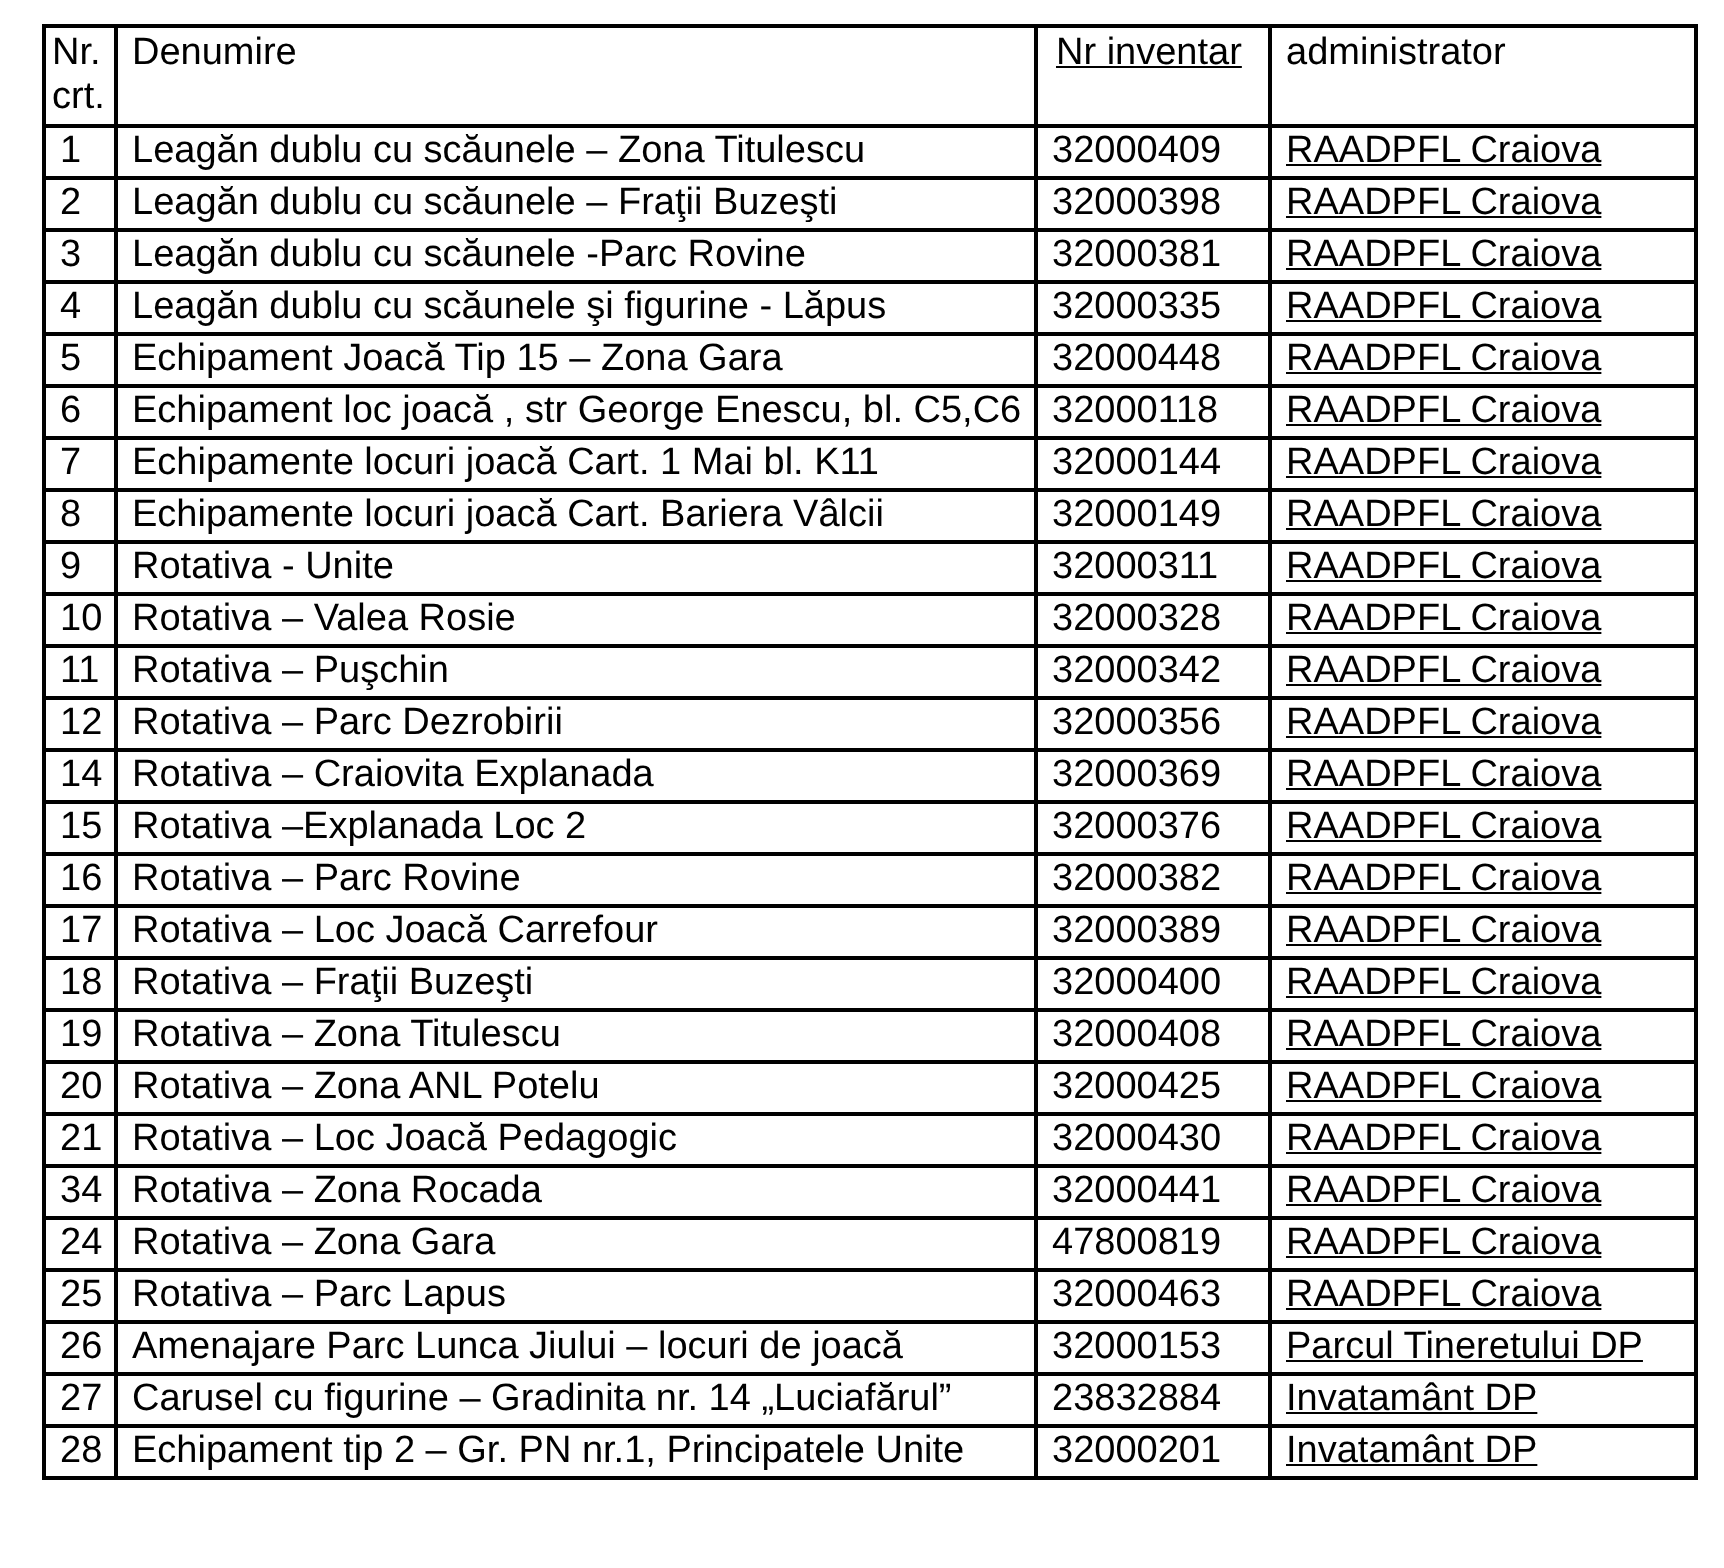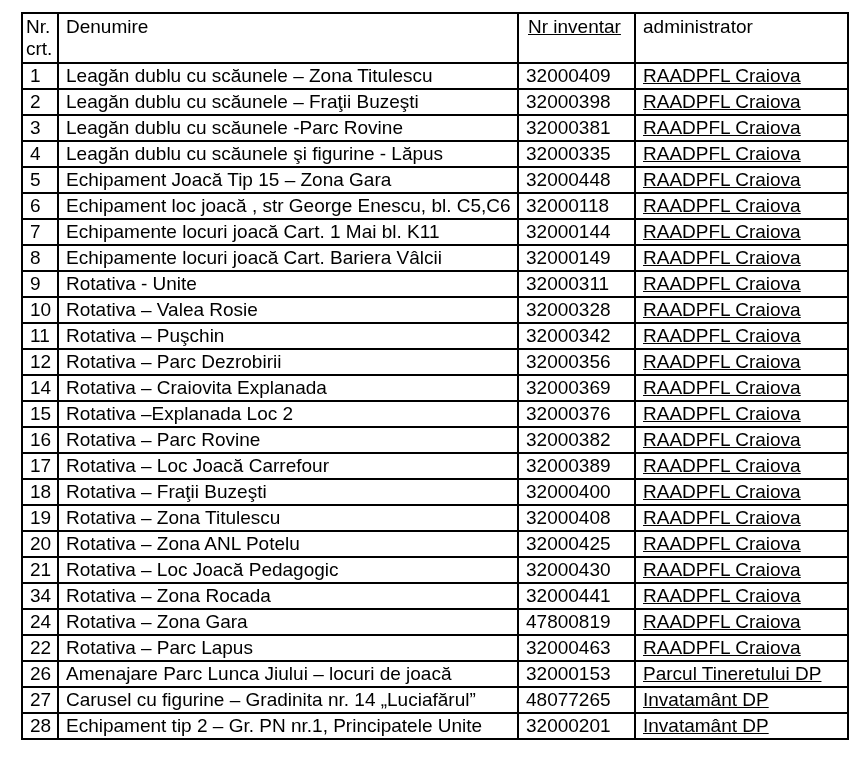--- a/index.html
+++ b/index.html
@@ -204,7 +204,7 @@
           <td class="col-admin">RAADPFL Craiova</td>
         </tr>
         <tr>
-          <td class="col-nr">22</td>
+          <td class="col-nr">25</td>
           <td class="col-denumire">Rotativa – Parc Lapus</td>
           <td class="col-inv">32000463</td>
           <td class="col-admin">RAADPFL Craiova</td>

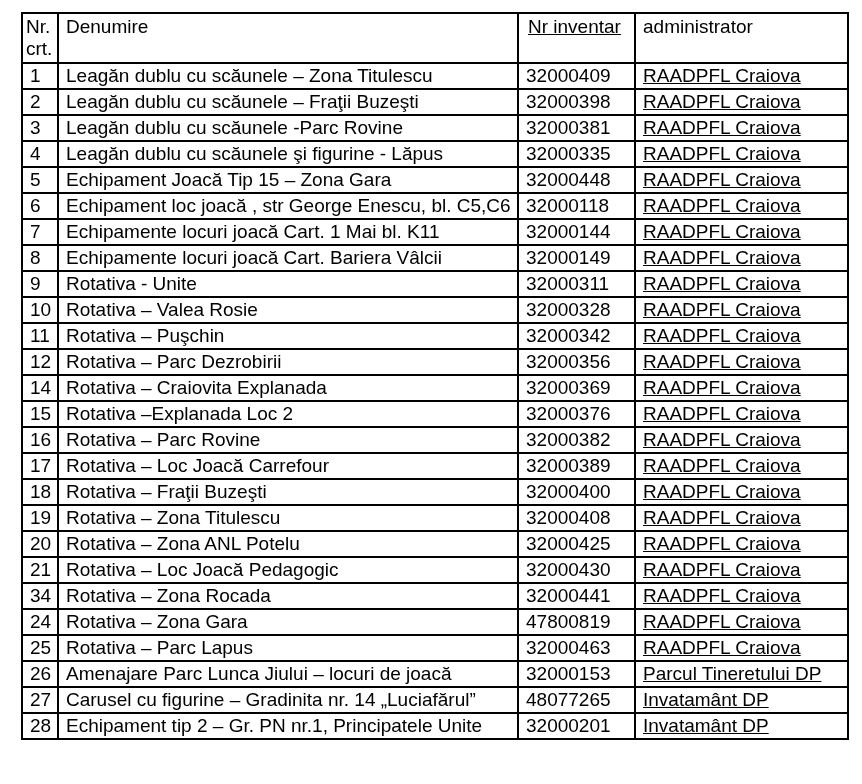--- a/index.html
+++ b/index.html
@@ -218,7 +218,7 @@
         <tr>
           <td class="col-nr">27</td>
           <td class="col-denumire">Carusel cu figurine – Gradinita nr. 14 „Luciafărul”</td>
-          <td class="col-inv">48077265</td>
+          <td class="col-inv">23832884</td>
           <td class="col-admin">Invatamânt DP</td>
         </tr>
         <tr>

